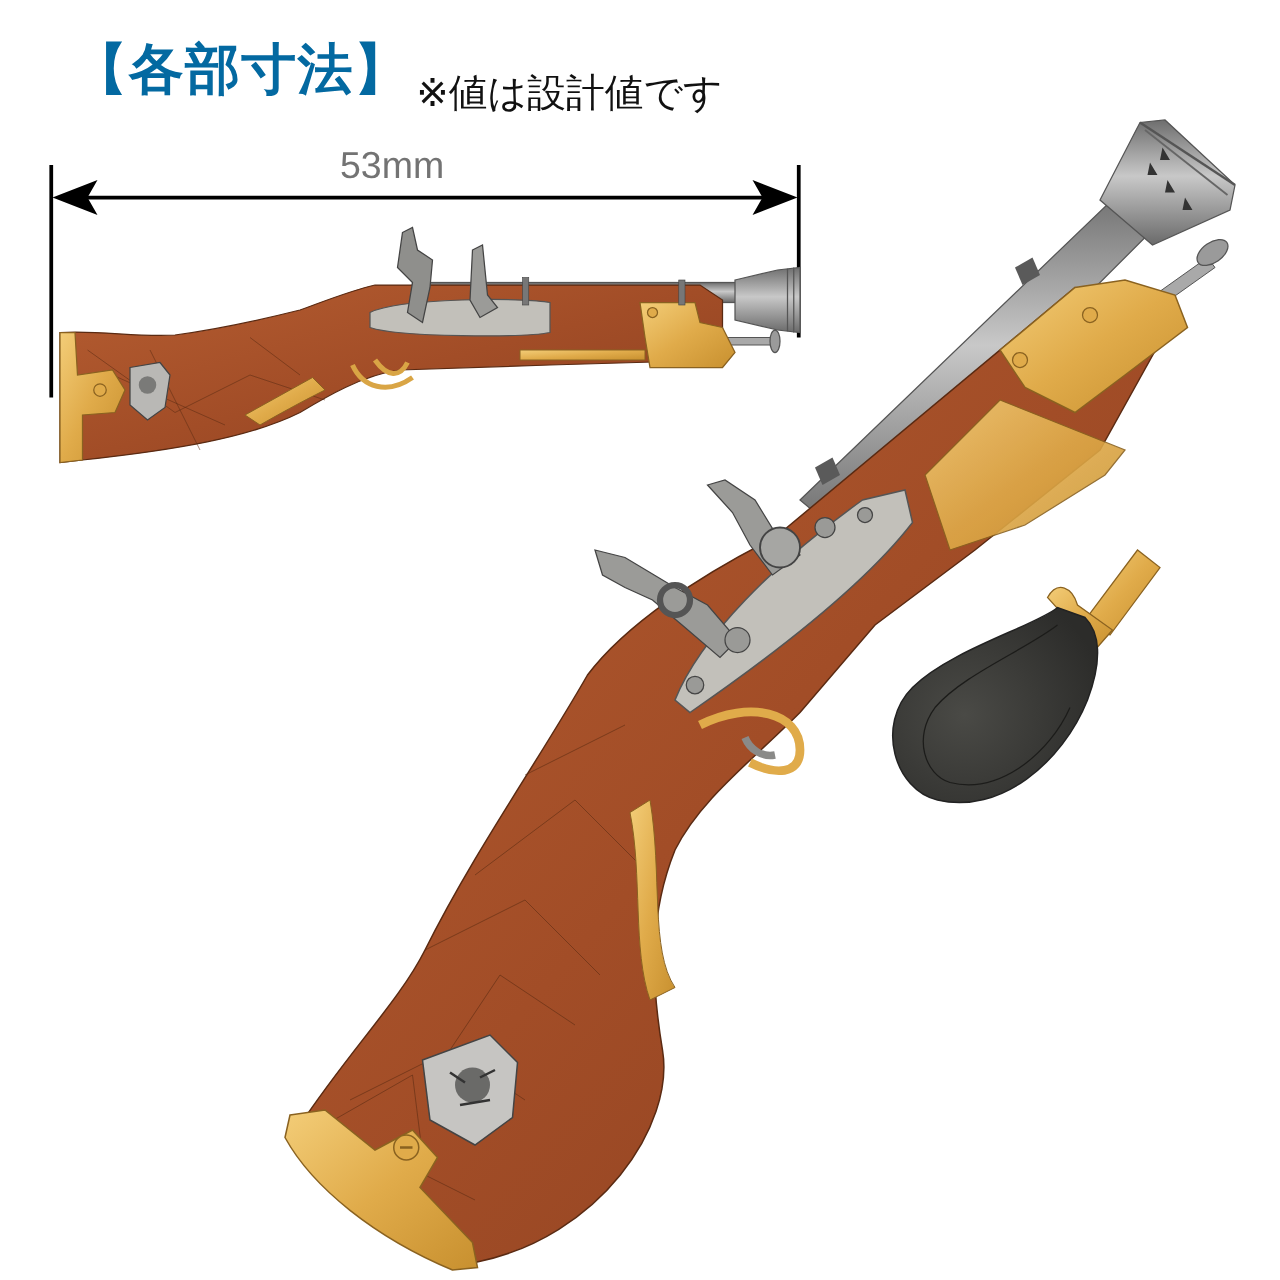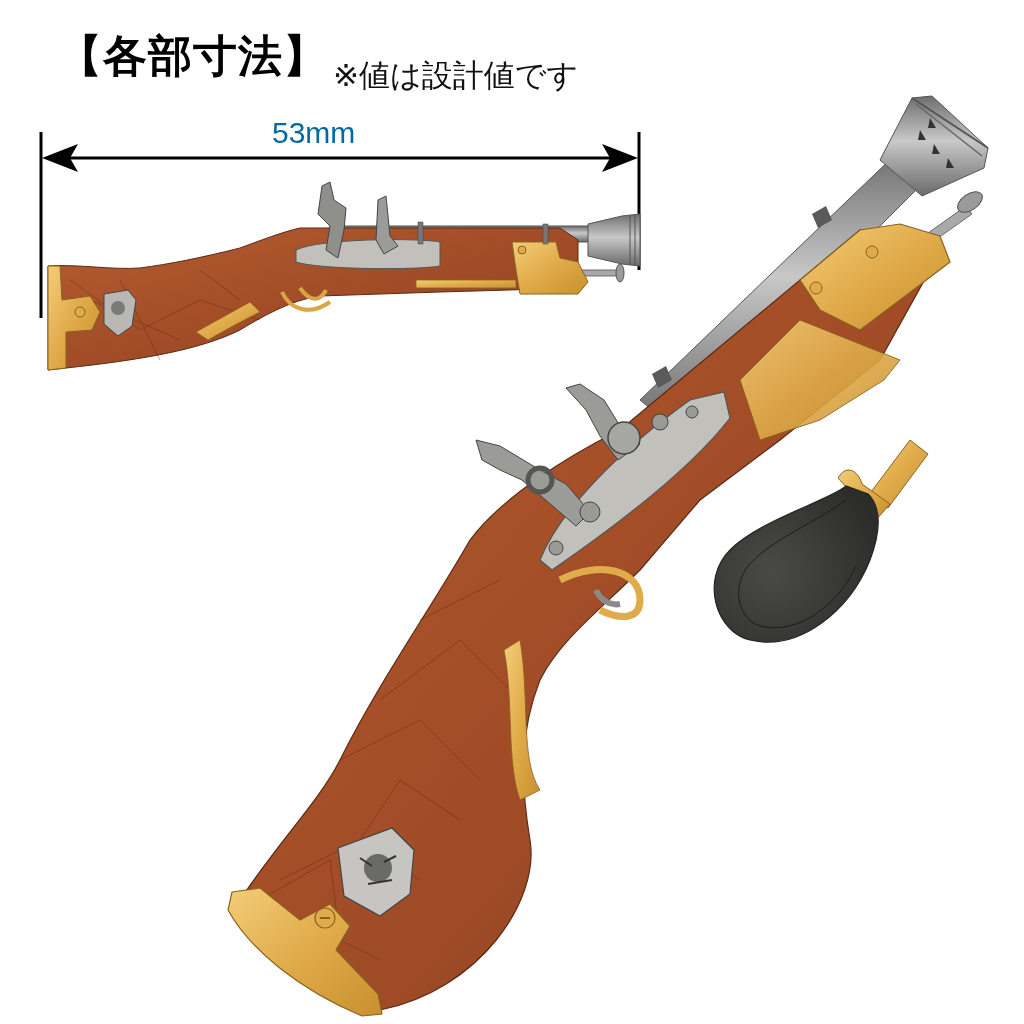--- a/index.html
+++ b/index.html
@@ -4,7 +4,7 @@
   <style>
     html, body { margin:0; padding:0; background:#ffffff; }
     body { width:1024px; height:1024px; position:relative; overflow:hidden; font-family:"DejaVu Sans", sans-serif; }
-    .title { position:absolute; left:58px; top:26px; font-size:44px; font-weight:bold; color:#000000; letter-spacing:1px; line-height:60px; }
+    .title { position:absolute; left:58px; top:26px; font-size:44px; font-weight:bold; color:#0369a1; letter-spacing:1px; line-height:60px; }
     .note { position:absolute; left:333px; top:33px; font-size:31px; color:#111; line-height:44px;margin-top:20px; }
     .dim-label { position:absolute; left:272px; top:116px; font-size:30px; color:#0369a1; font-family:"Liberation Sans", sans-serif; }
     svg.art { position:absolute; left:0; top:0; }

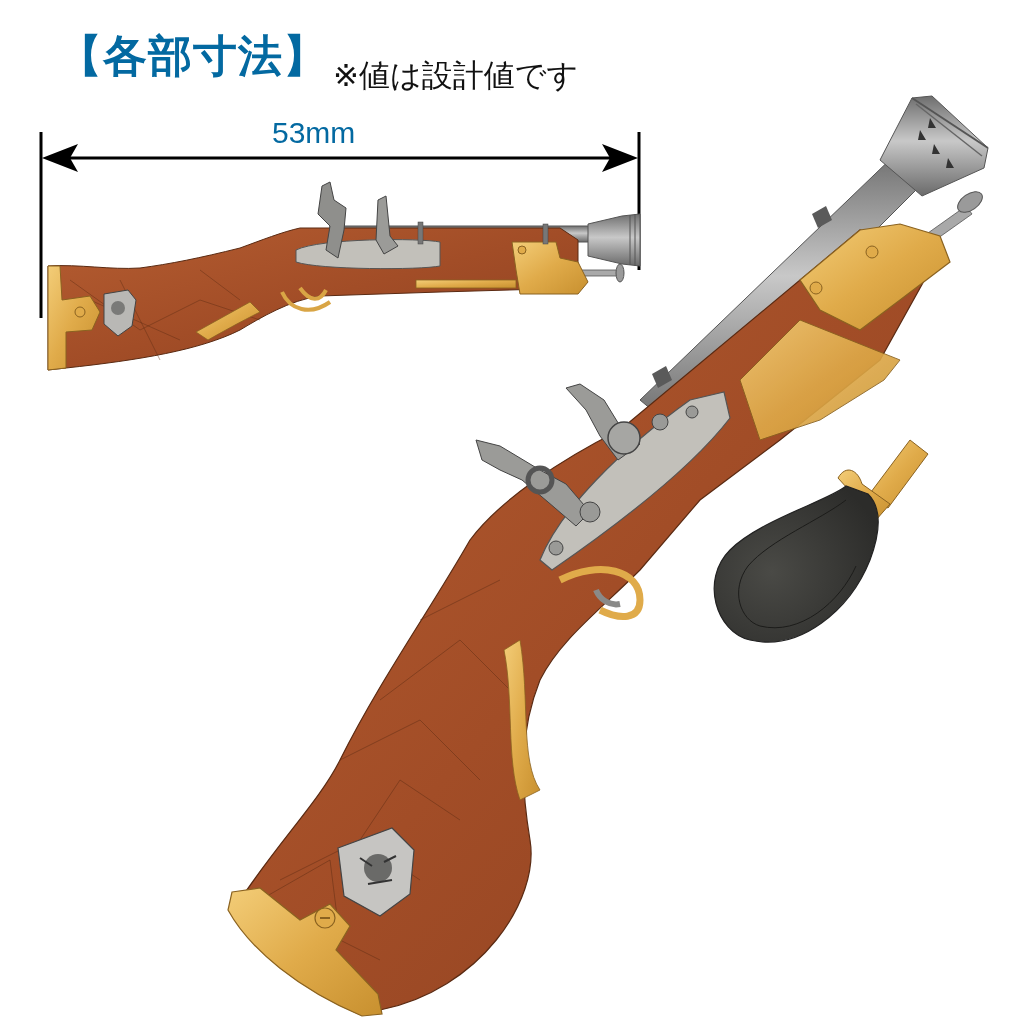--- a/index.html
+++ b/index.html
@@ -6,7 +6,7 @@
     body { width:1024px; height:1024px; position:relative; overflow:hidden; font-family:"DejaVu Sans", sans-serif; }
     .title { position:absolute; left:58px; top:26px; font-size:44px; font-weight:bold; color:#0369a1; letter-spacing:1px; line-height:60px; }
     .note { position:absolute; left:333px; top:33px; font-size:31px; color:#111; line-height:44px;margin-top:20px; }
-    .dim-label { position:absolute; left:272px; top:116px; font-size:30px; color:#0369a1; font-family:"Liberation Sans", sans-serif; }
+    .dim-label { position:absolute; left:272px; top:116px; font-size:30px; color:#737373; font-family:"Liberation Sans", sans-serif; }
     svg.art { position:absolute; left:0; top:0; }
   </style>
 </head>

